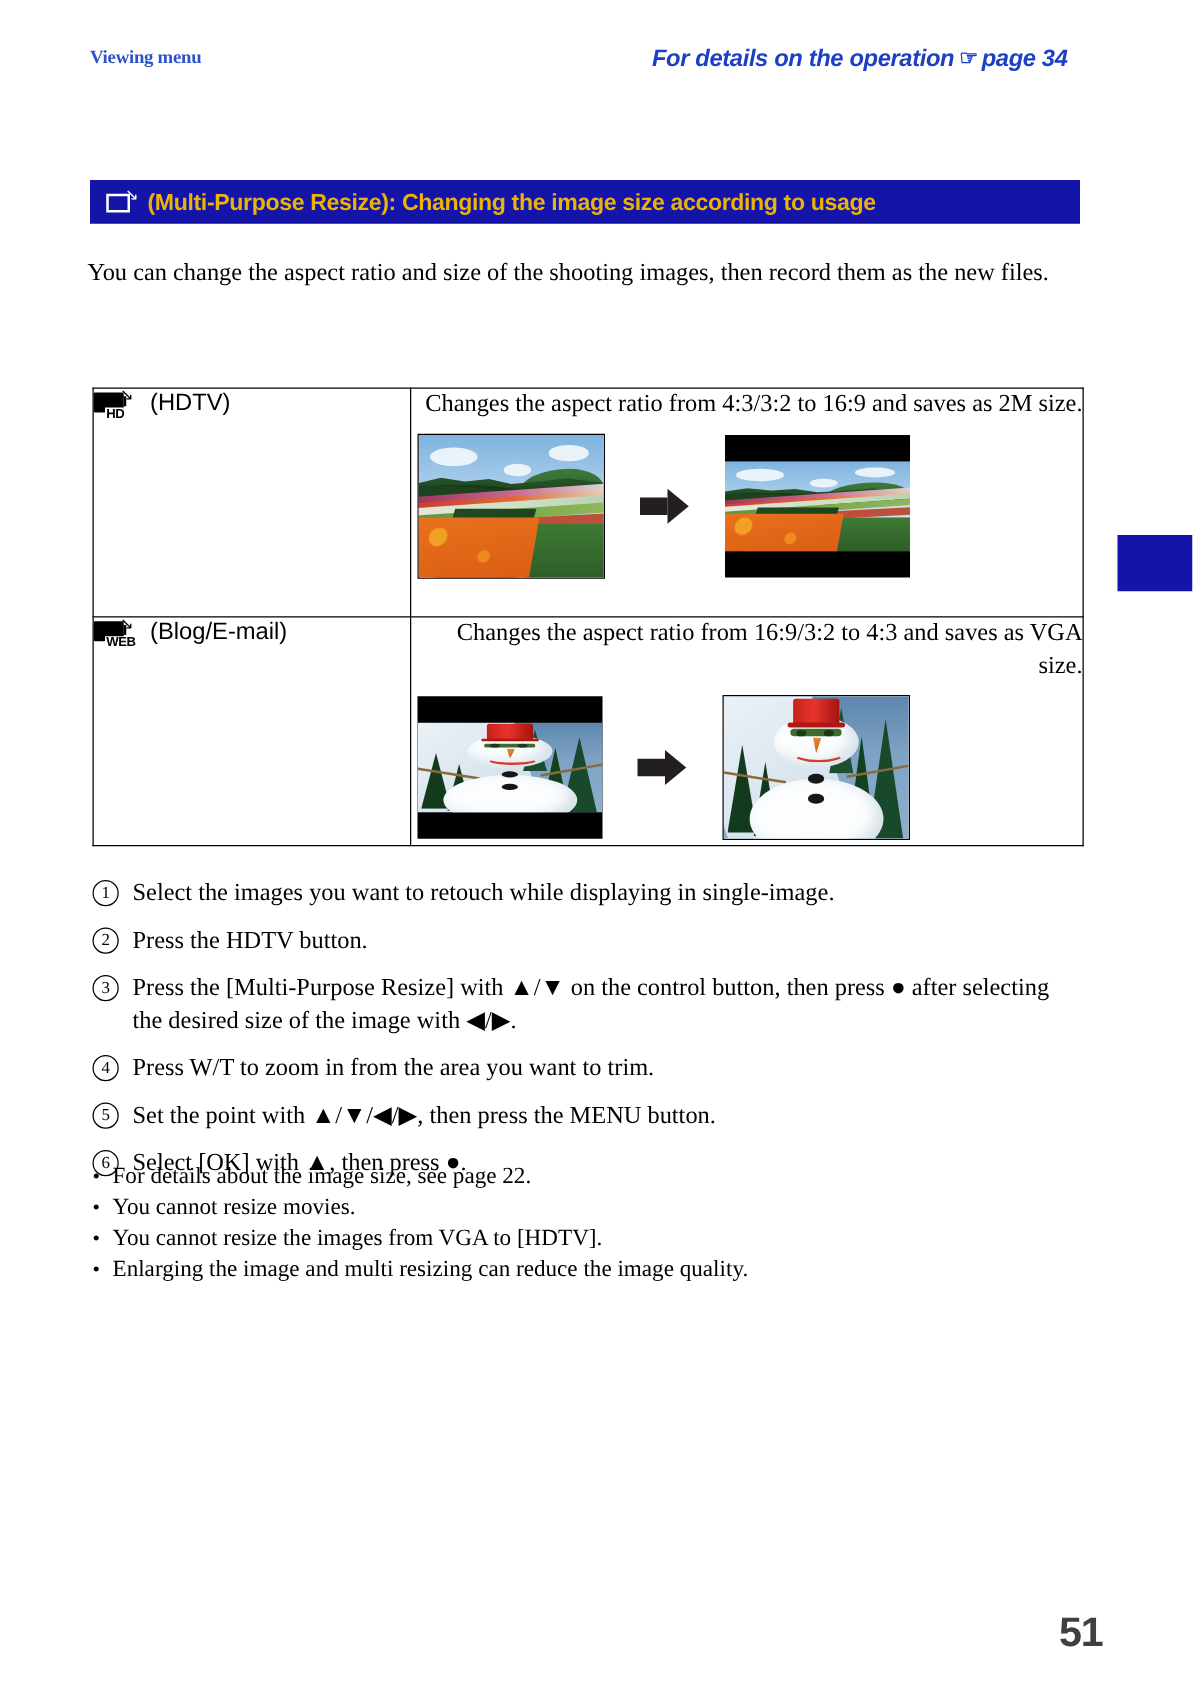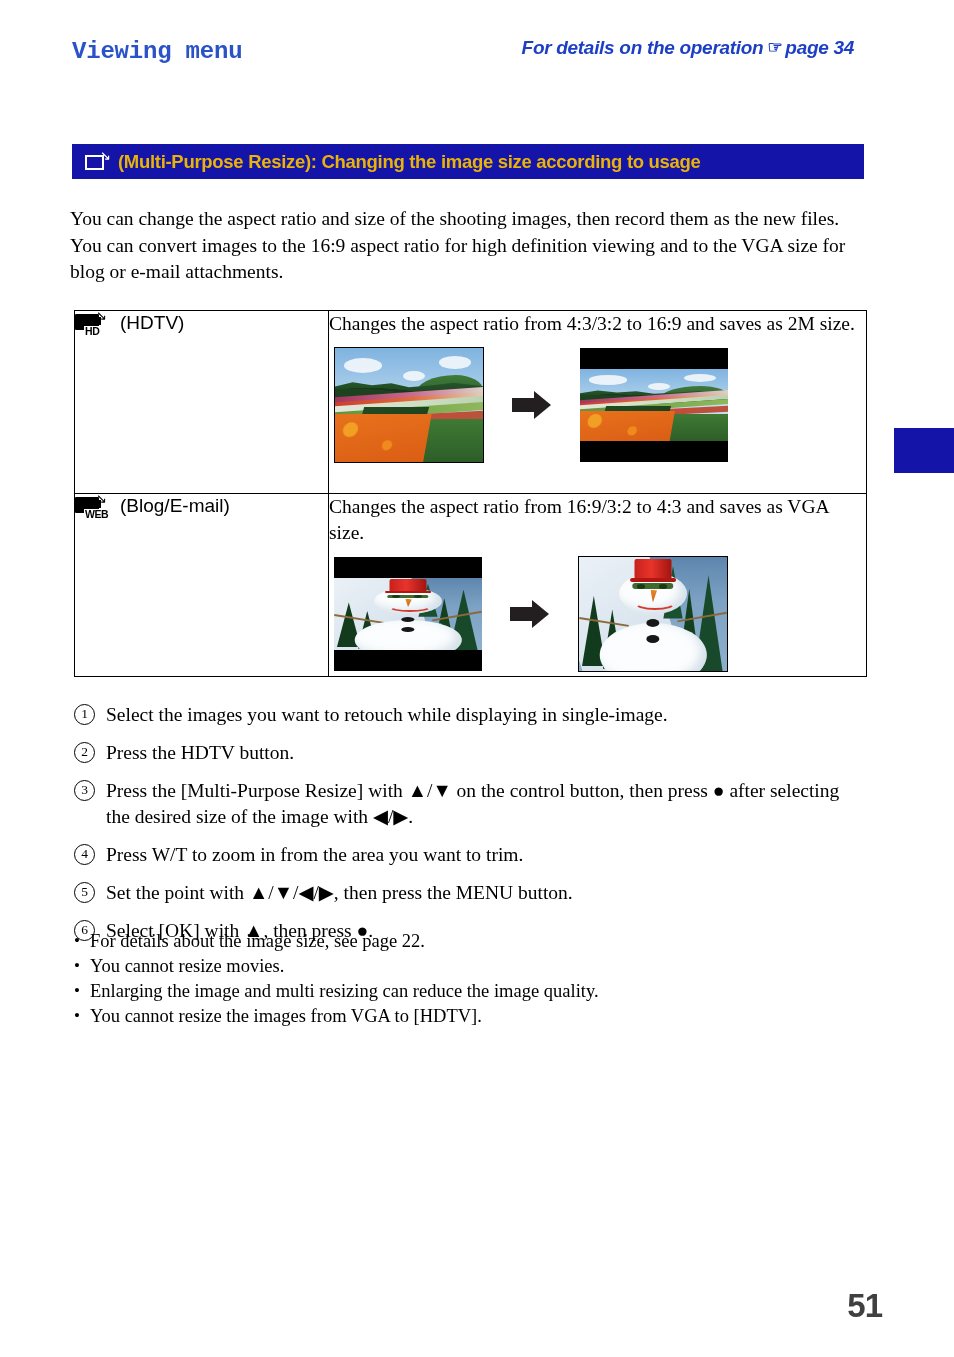--- a/index.html
+++ b/index.html
@@ -28,9 +28,9 @@
     position: absolute;
     left: 0;
     top: 0;
-    font-family: Liberation Mono, monospace;
+    font-family: Liberation Serif, serif;
     font-weight: bold;
-    font-size: 24px;
+    font-size: 15px;
     color: #2b53c8;
     letter-spacing: -0.2px;
   }

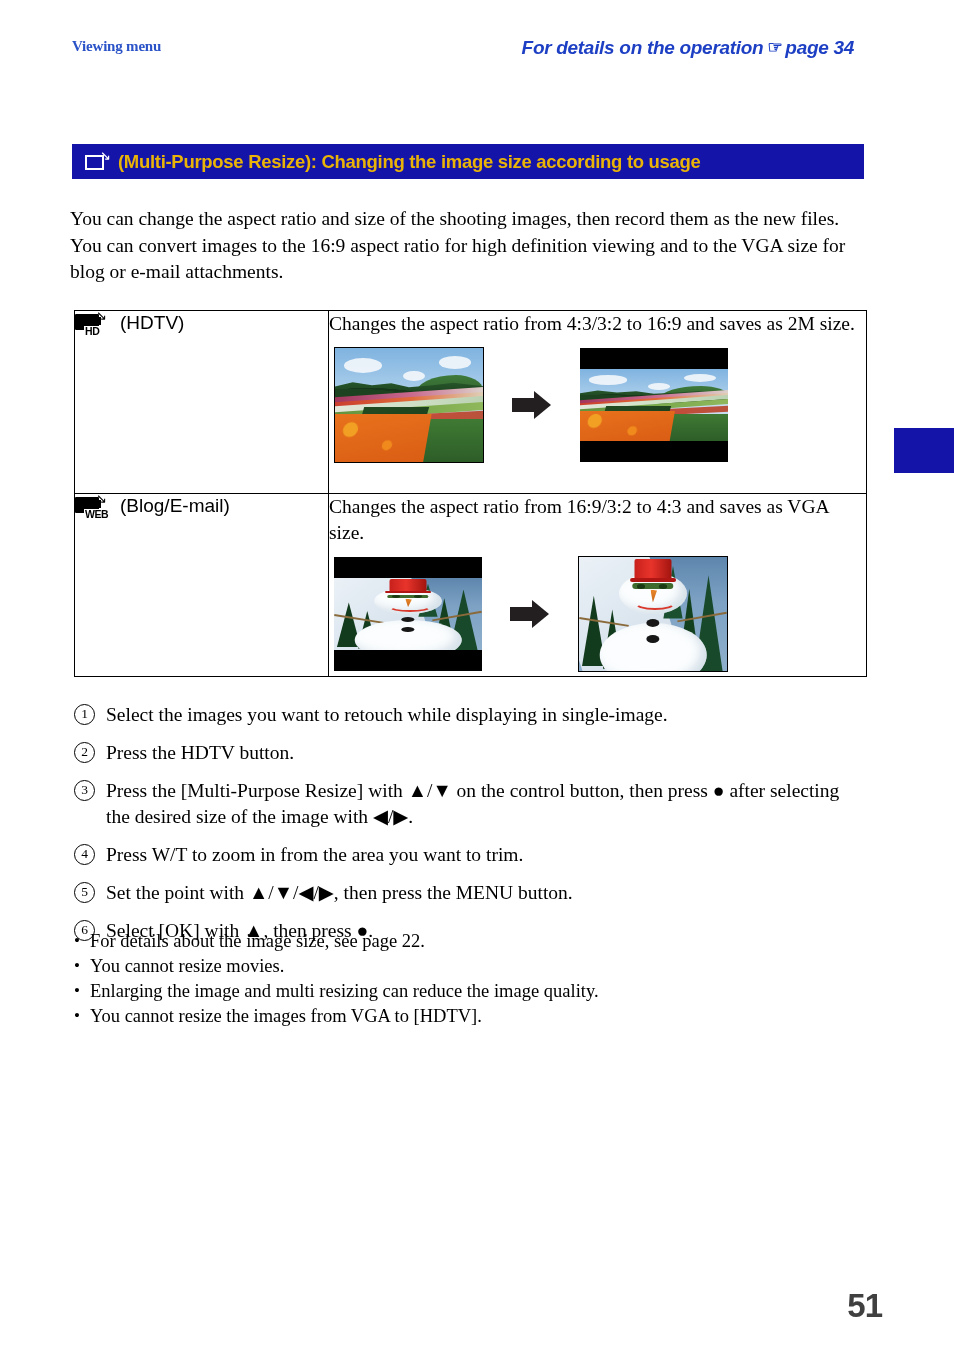--- a/index.html
+++ b/index.html
@@ -532,7 +532,6 @@
 
 <div class="intro">
   <p>You can change the aspect ratio and size of the shooting images, then record them as the new files.</p>
-  <p>You can convert images to the 16:9 aspect ratio for high definition viewing and to the VGA size for blog or e-mail attachments.</p>
 </div>
 
 <table class="resize-table">

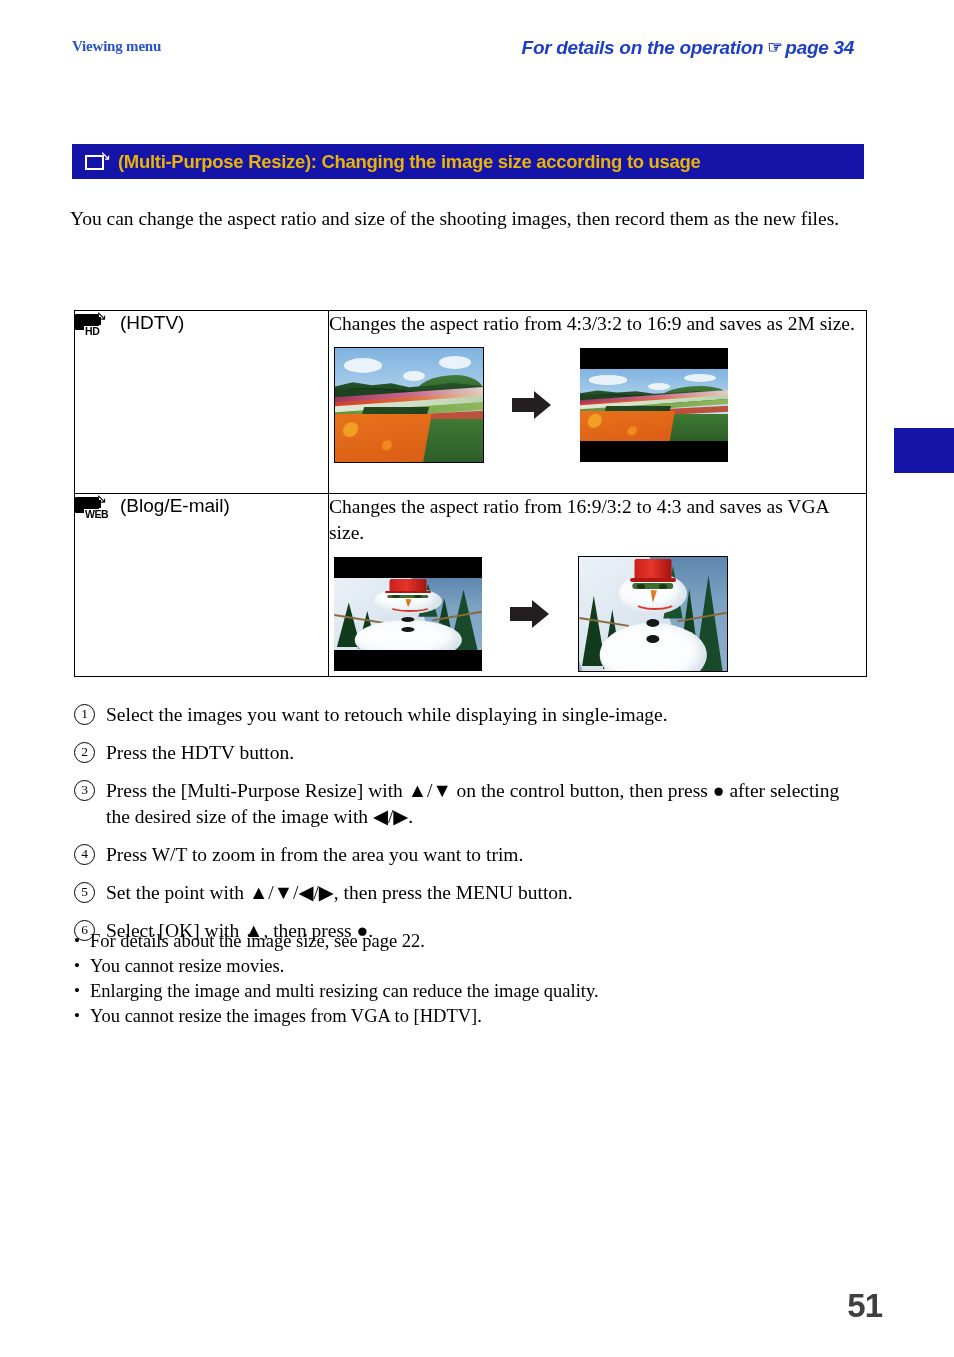--- a/index.html
+++ b/index.html
@@ -201,6 +201,7 @@
     padding: 14px 16px 12px 10px;
     height: 183px;
     box-sizing: border-box;
+    text-align: right;
   }
   .desc-text {
     font-size: 19.5px;

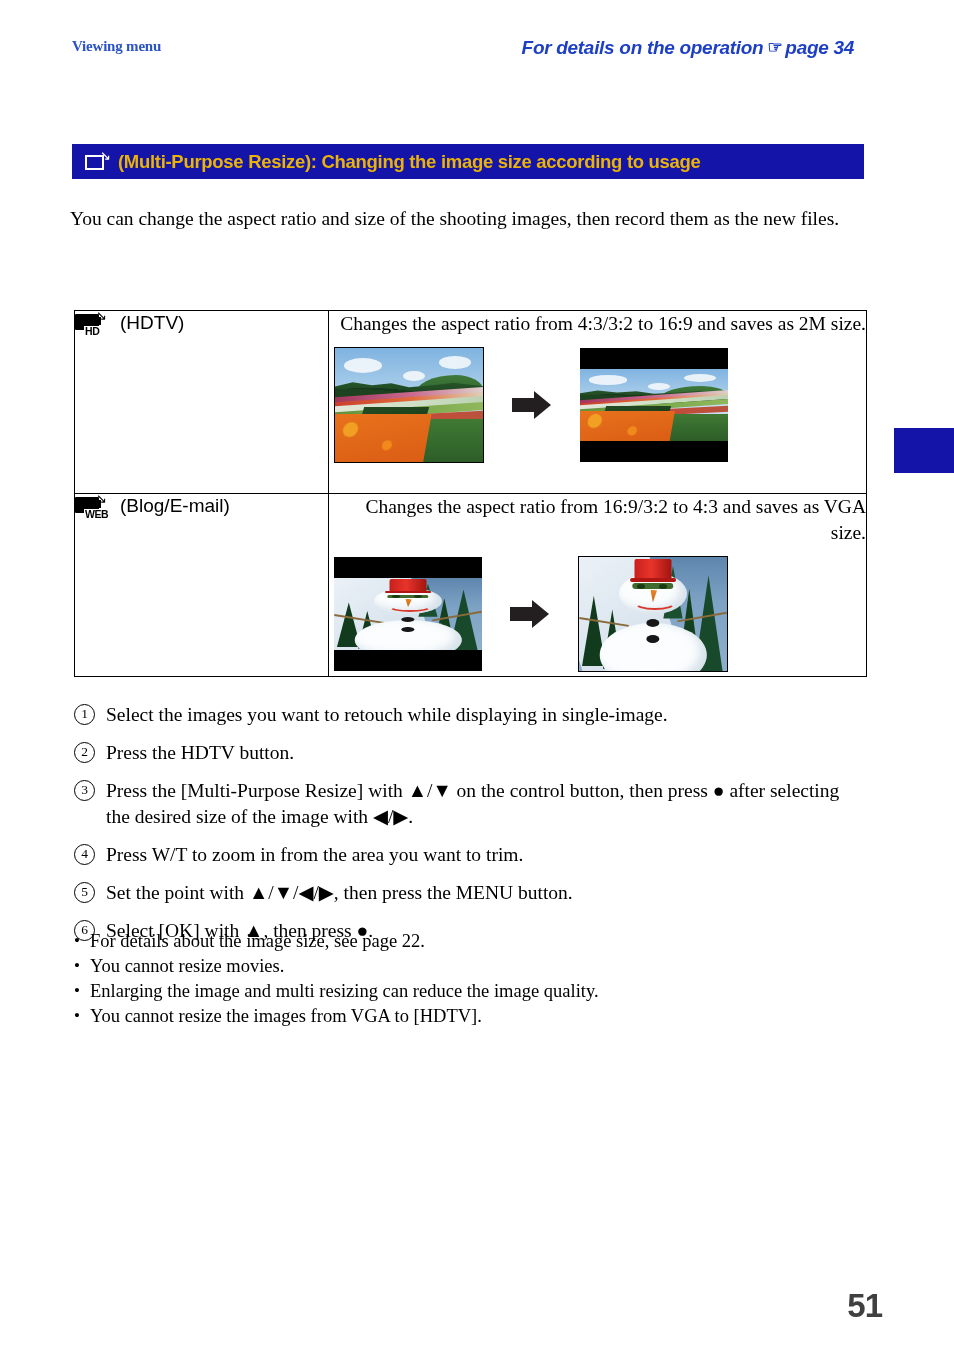--- a/index.html
+++ b/index.html
@@ -716,8 +716,8 @@
 <div class="notes">
   <div class="note">For details about the image size, see page 22.</div>
   <div class="note">You cannot resize movies.</div>
+  <div class="note">You cannot resize the images from VGA to [HDTV].</div>
   <div class="note">Enlarging the image and multi resizing can reduce the image quality.</div>
-  <div class="note">You cannot resize the images from VGA to [HDTV].</div>
 </div>
 
 <div class="side-tab-block"></div>

